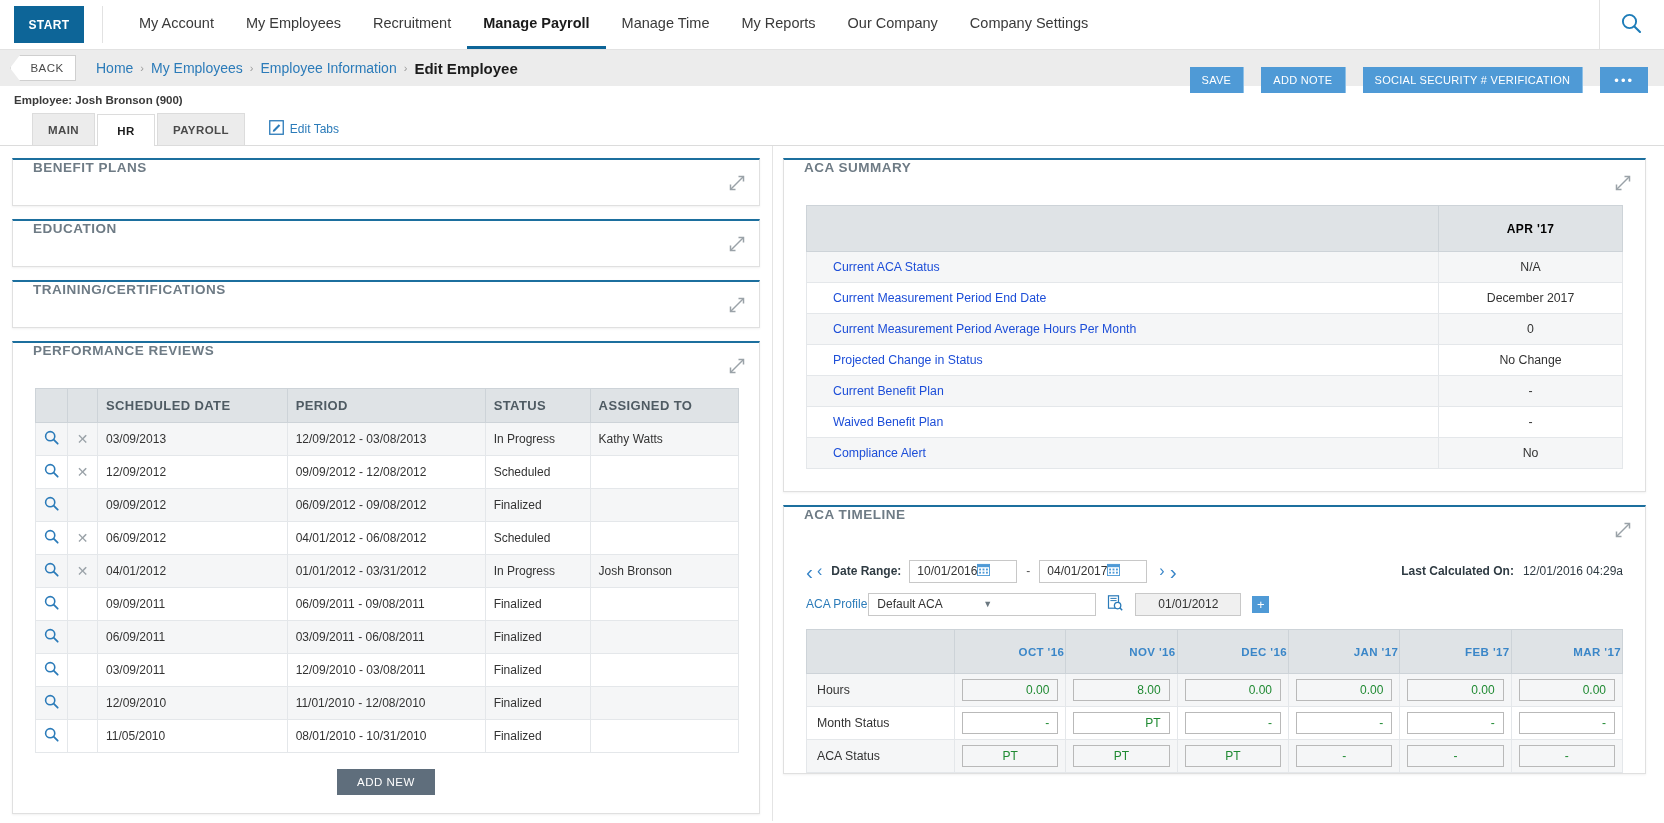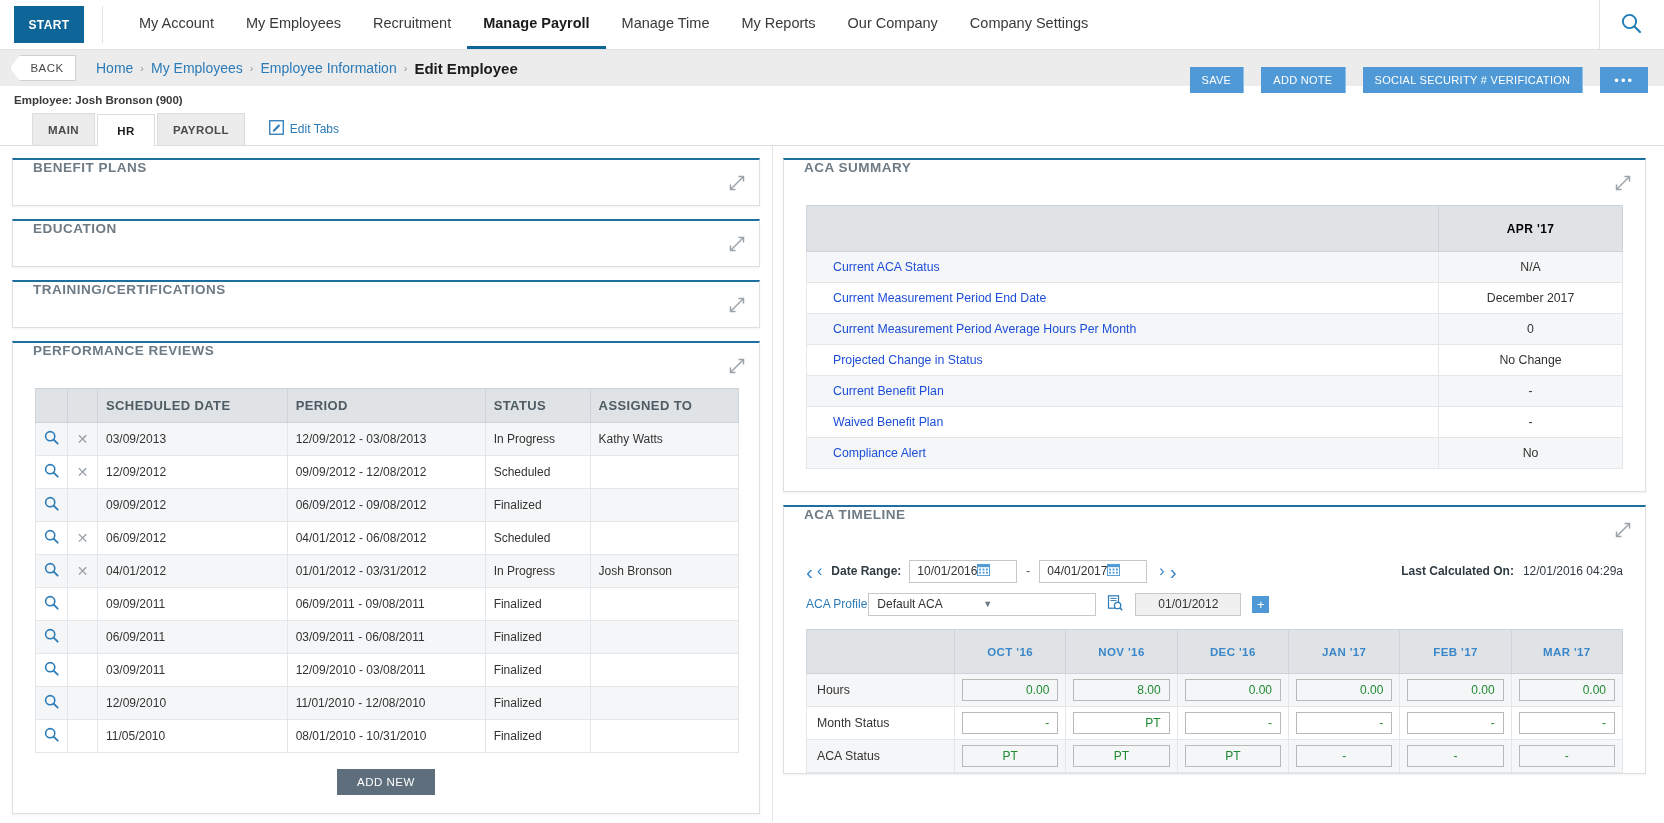--- a/index.html
+++ b/index.html
@@ -210,7 +210,7 @@
   table.tl th.mon {
     background:#dfe3e6; border:1px solid #cdd3d8;
     font-size:11.5px; font-weight:bold; color:#3a86c8;
-    text-align:center; letter-spacing:.4px;
+    text-align:right; letter-spacing:.4px;
   }
   table.tl td.rlbl {
     border:1px solid #e4e7ea; padding:9px 10px;

